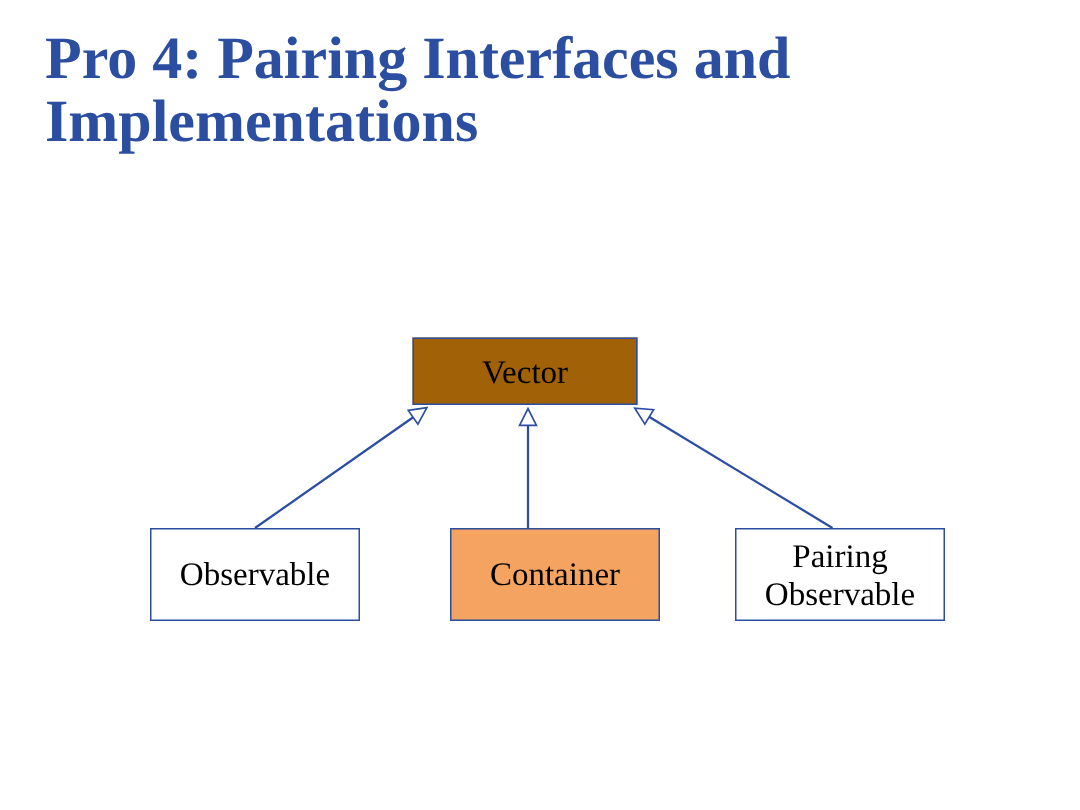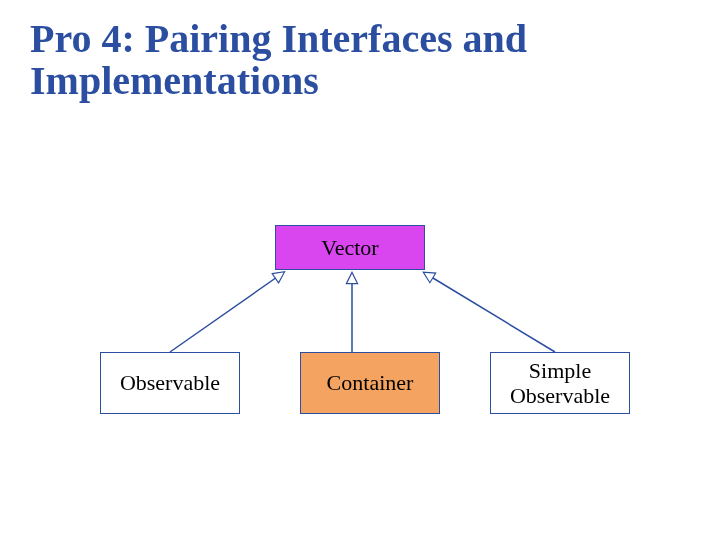--- a/index.html
+++ b/index.html
@@ -33,7 +33,7 @@
     line-height: 1.15;
     padding: 4px 6px;
   }
-  .box.top    { left: 275px; top: 225px; width: 150px; height: 45px; background: #d946ef; }
+  .box.top    { left: 275px; top: 225px; width: 150px; height: 45px; background: #a16207; }
   .box.left   { left: 100px; top: 352px; width: 140px; height: 62px; background: #ffffff; }
   .box.mid    { left: 300px; top: 352px; width: 140px; height: 62px; background: #f4a460; }
   .box.right  { left: 490px; top: 352px; width: 140px; height: 62px; background: #ffffff; }

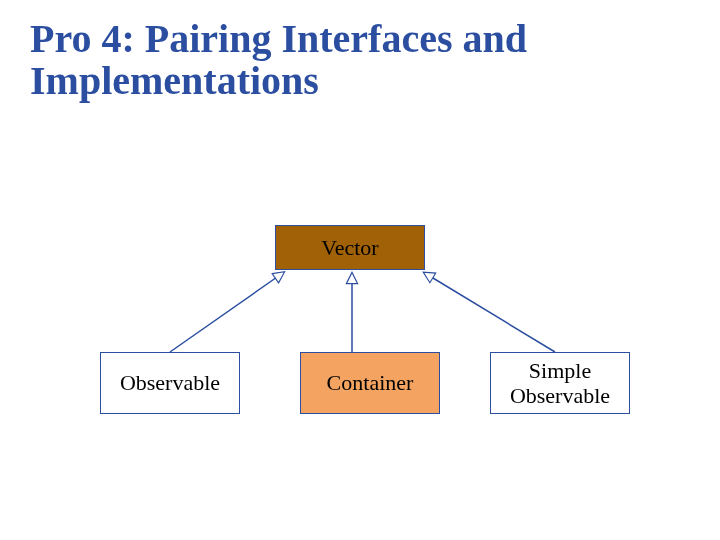--- a/index.html
+++ b/index.html
@@ -65,7 +65,7 @@
 
 <div class="box right">
   <div>
-    <div>Simple</div>
+    <div>Pairing</div>
     <div>Observable</div>
   </div>
 </div>

